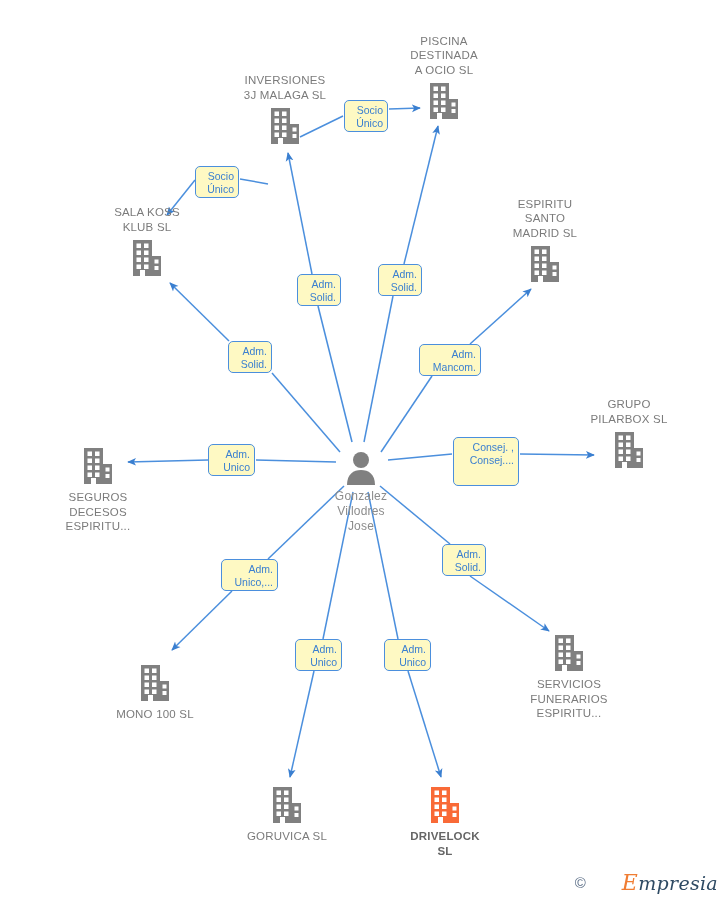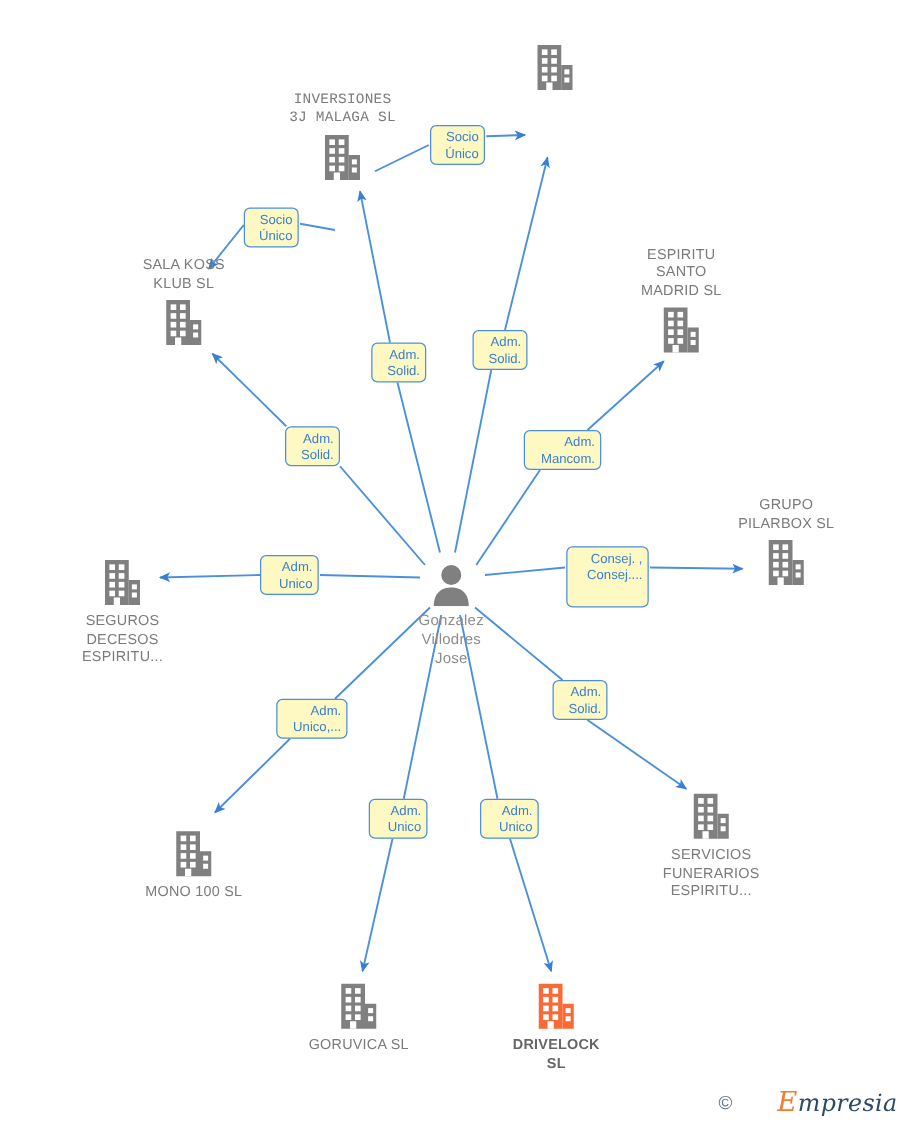--- a/index.html
+++ b/index.html
@@ -151,6 +151,9 @@
           </svg></span>
       </div>
       <div class="node above" style="left: 444px; top: 33.5px;">
+        <span class="label">PISCINA
+DESTINADA
+A OCIO  SL</span>
         <span class="icon"><svg width="34" height="40" viewBox="0 0 34 40">
             <rect x="3" y="2" width="19" height="36" fill="#808080"></rect>
             <rect x="22" y="18" width="9" height="20" fill="#808080"></rect>

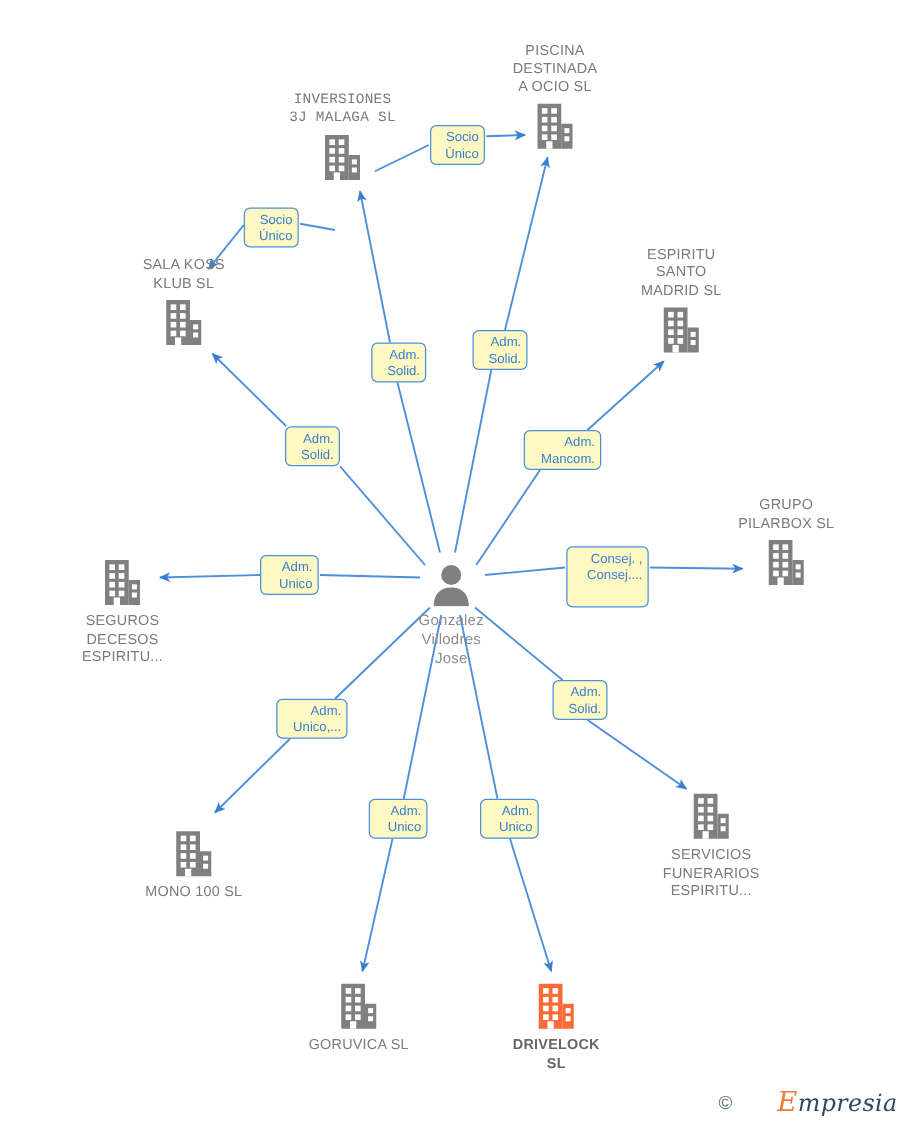--- a/index.html
+++ b/index.html
@@ -131,7 +131,7 @@
   </svg>
 
   <div id="nodes-layer">
-      <div class="node above" style="left: 274px; top: 73px; font-family: Liberation Mono, monospace;">
+      <div class="node above" style="left: 285px; top: 73px;">
         <span class="label">INVERSIONES
 3J MALAGA  SL</span>
         <span class="icon"><svg width="34" height="40" viewBox="0 0 34 40">

